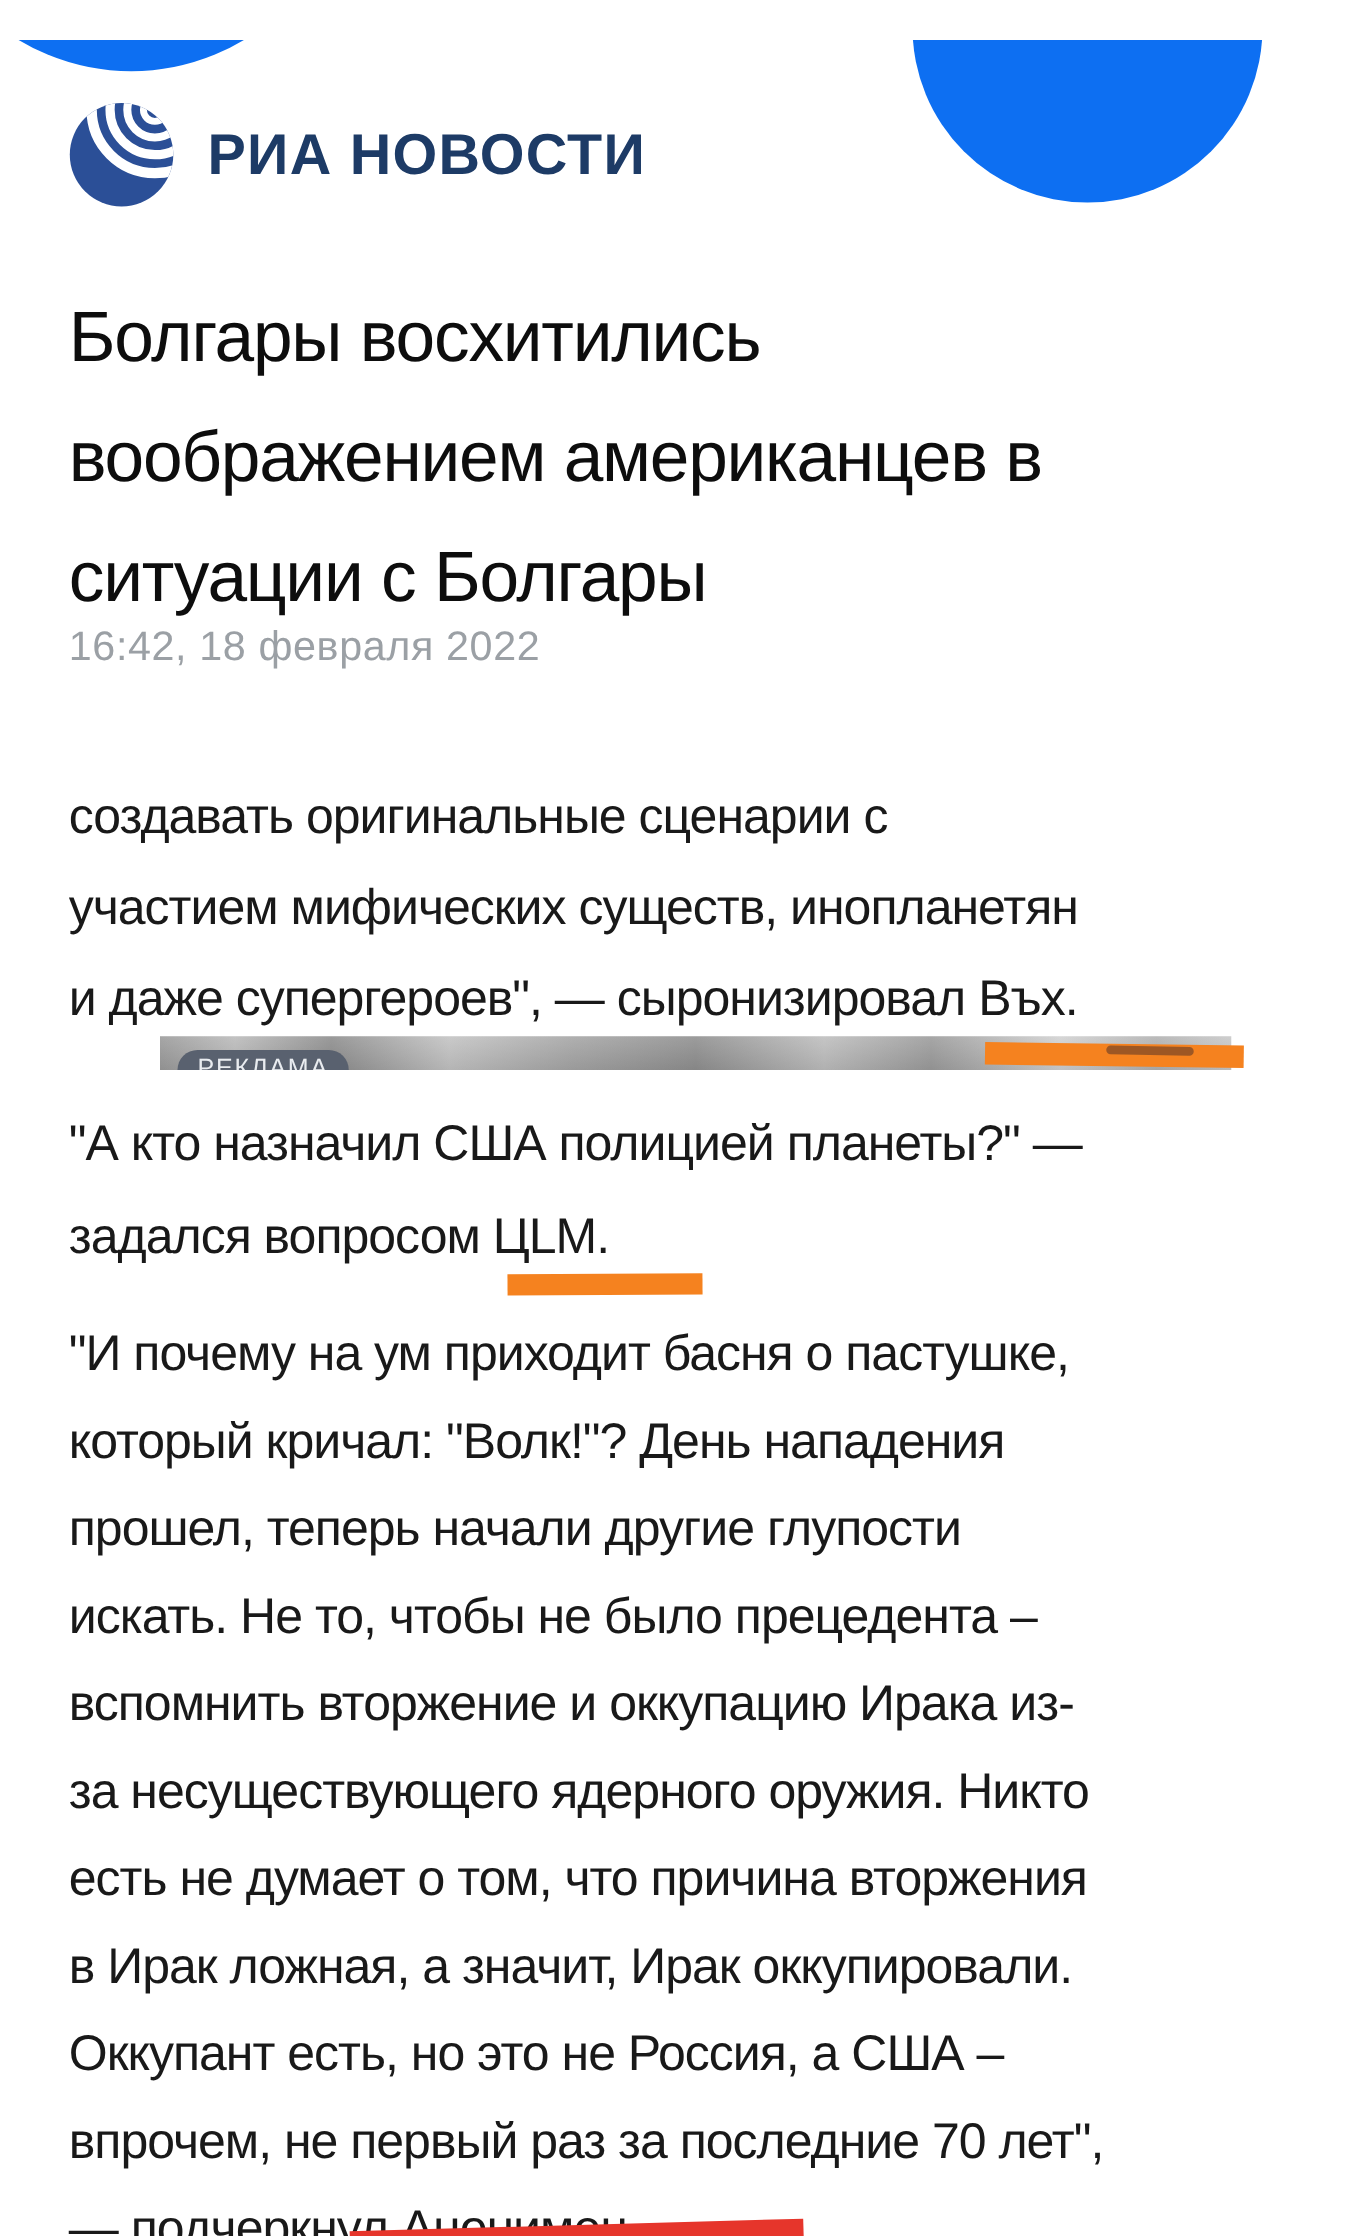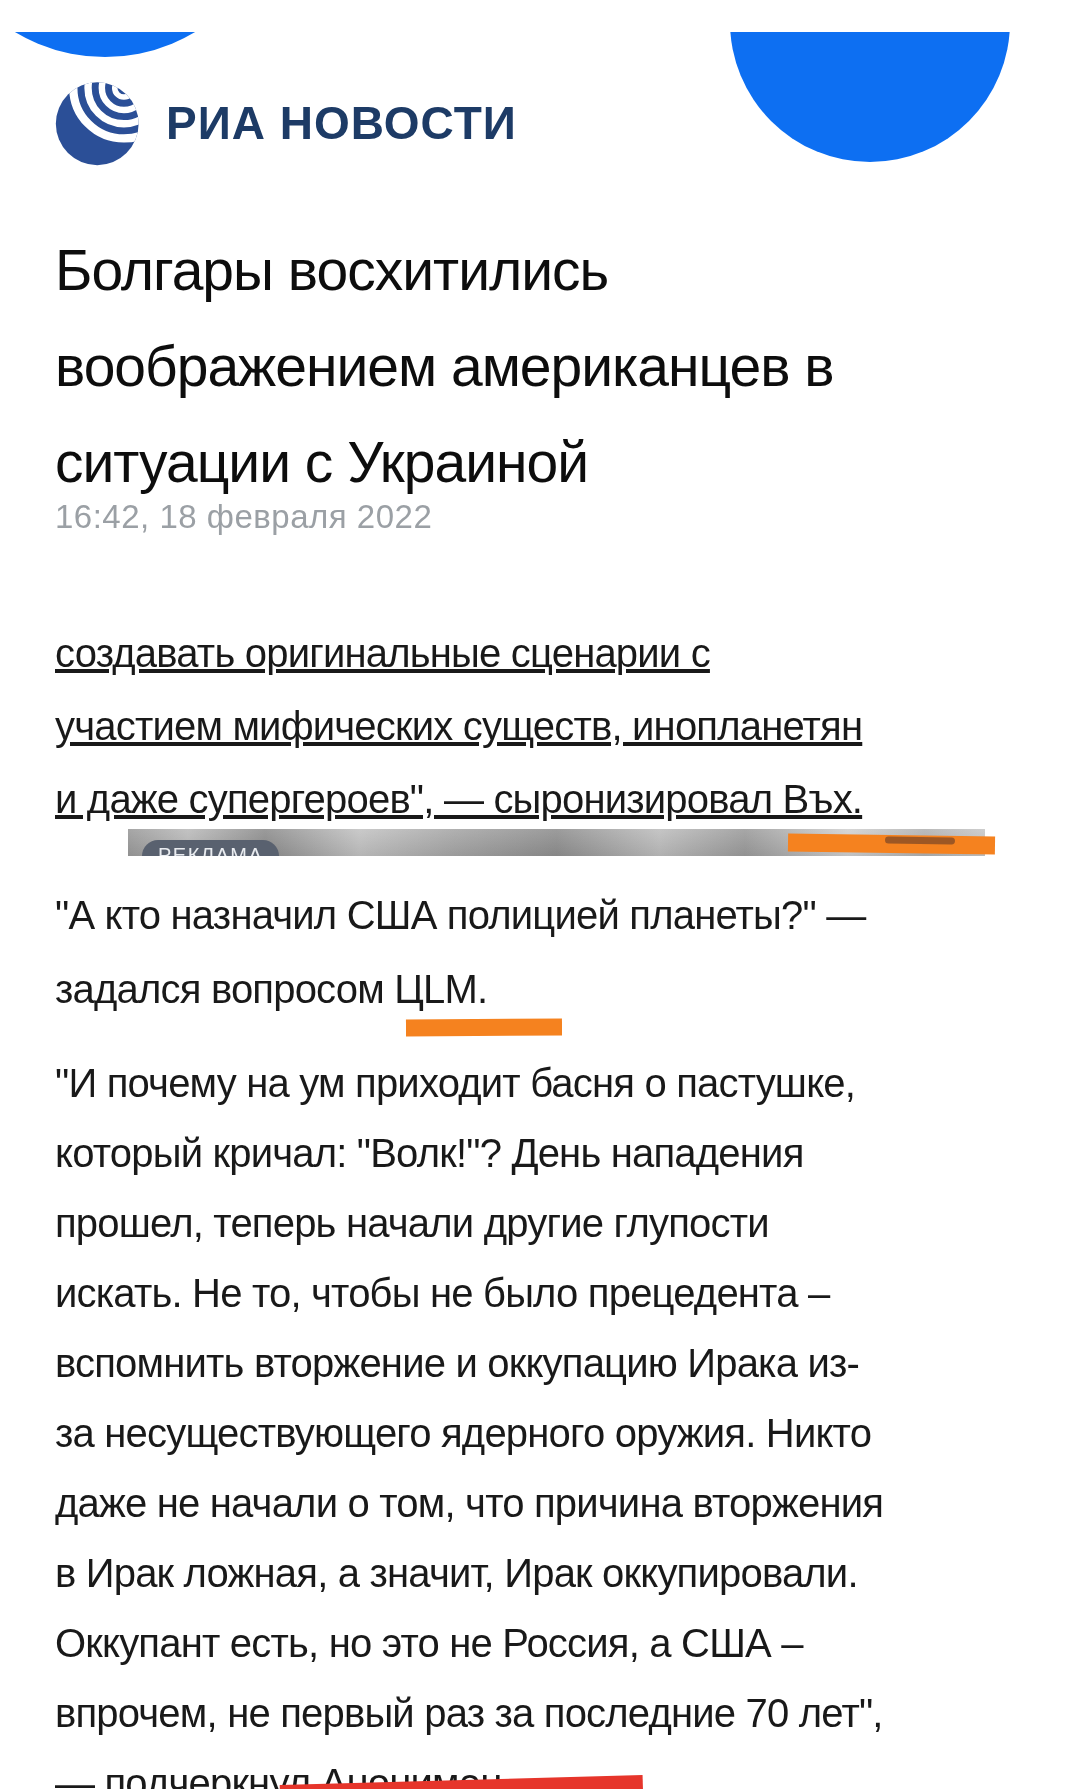--- a/index.html
+++ b/index.html
@@ -119,7 +119,7 @@
   <div class="headline">
     <div class="line">Болгары восхитились</div>
     <div class="line">воображением американцев в</div>
-    <div class="line">ситуации с Украиной</div>
+    <div class="line">ситуации с Болгары</div>
   </div>
 
   <div class="timestamp">16:42, 18 февраля 2022</div>

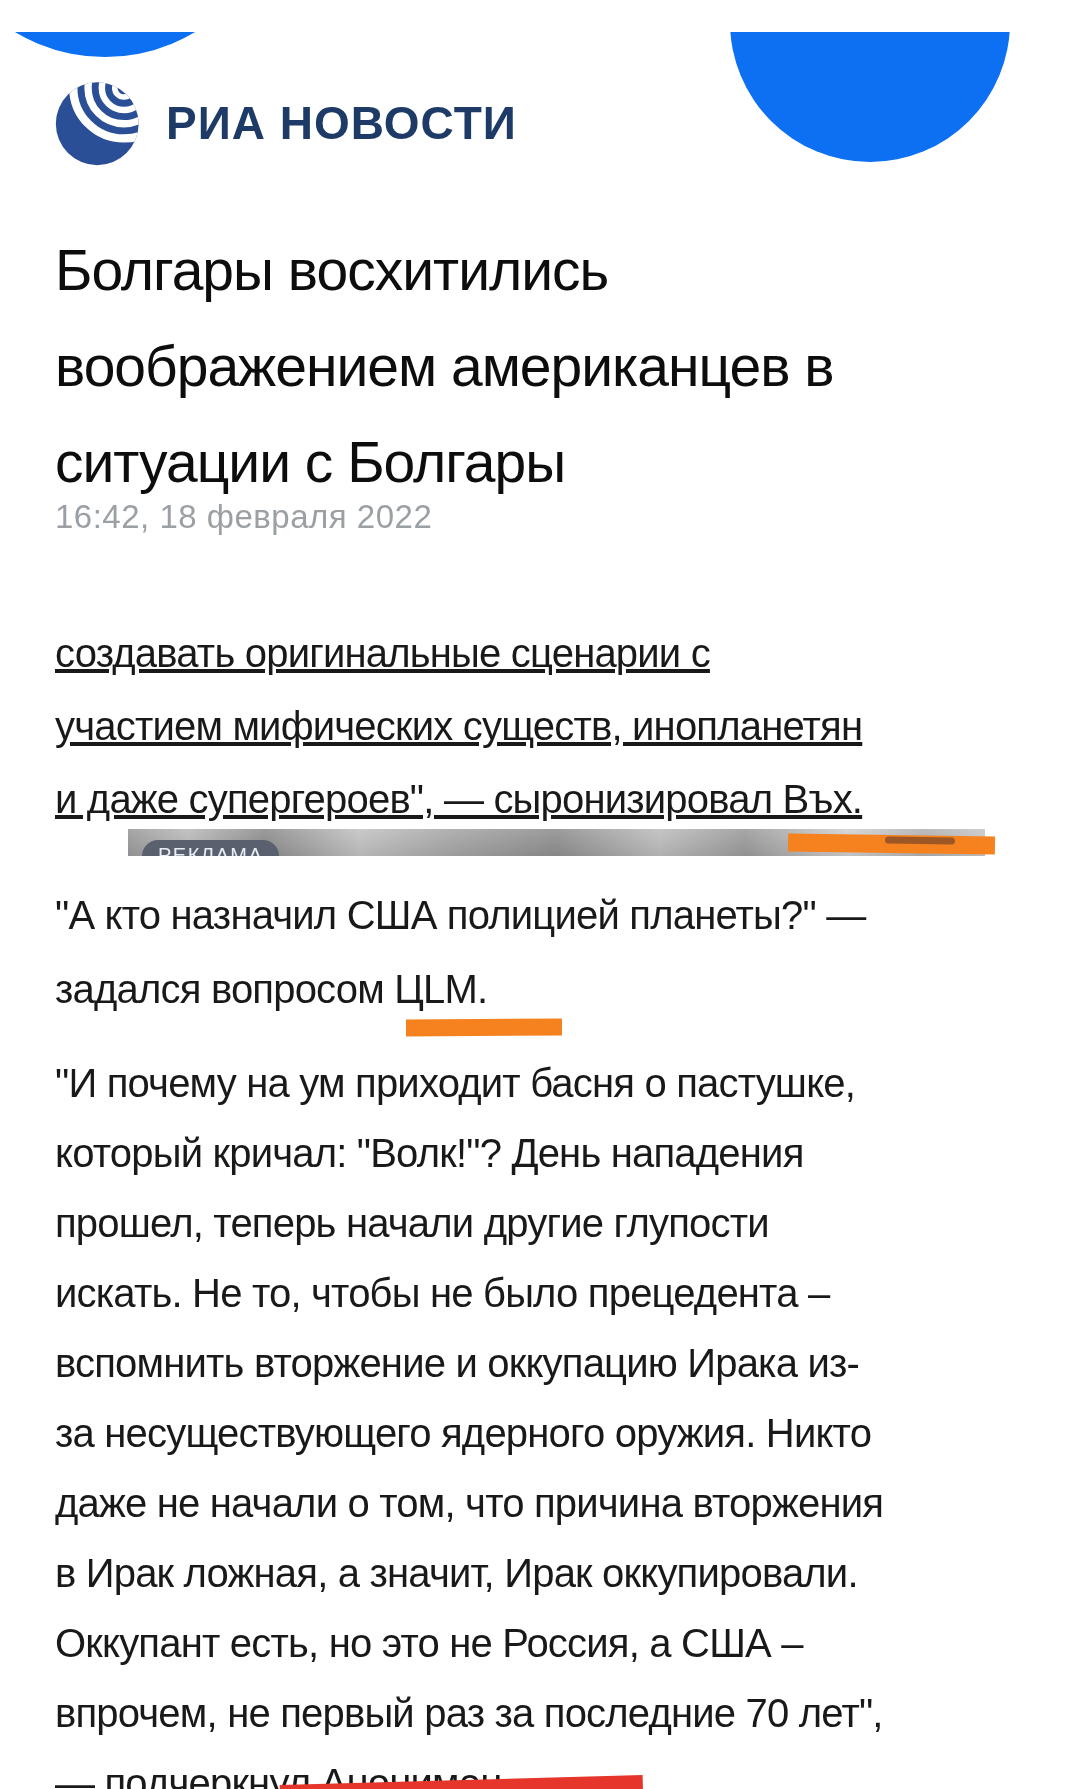--- a/index.html
+++ b/index.html
@@ -43,7 +43,7 @@
     font-size:40px;color:#191919;letter-spacing:-0.8px;
   }
   .para .line{white-space:nowrap;}
-  .p1{top:585px;line-height:73px;text-decoration:underline;}
+  .p1{top:585px;line-height:73px;}
   .p2{top:846px;line-height:74px;}
   .p3{top:1016px;line-height:70px;}
 

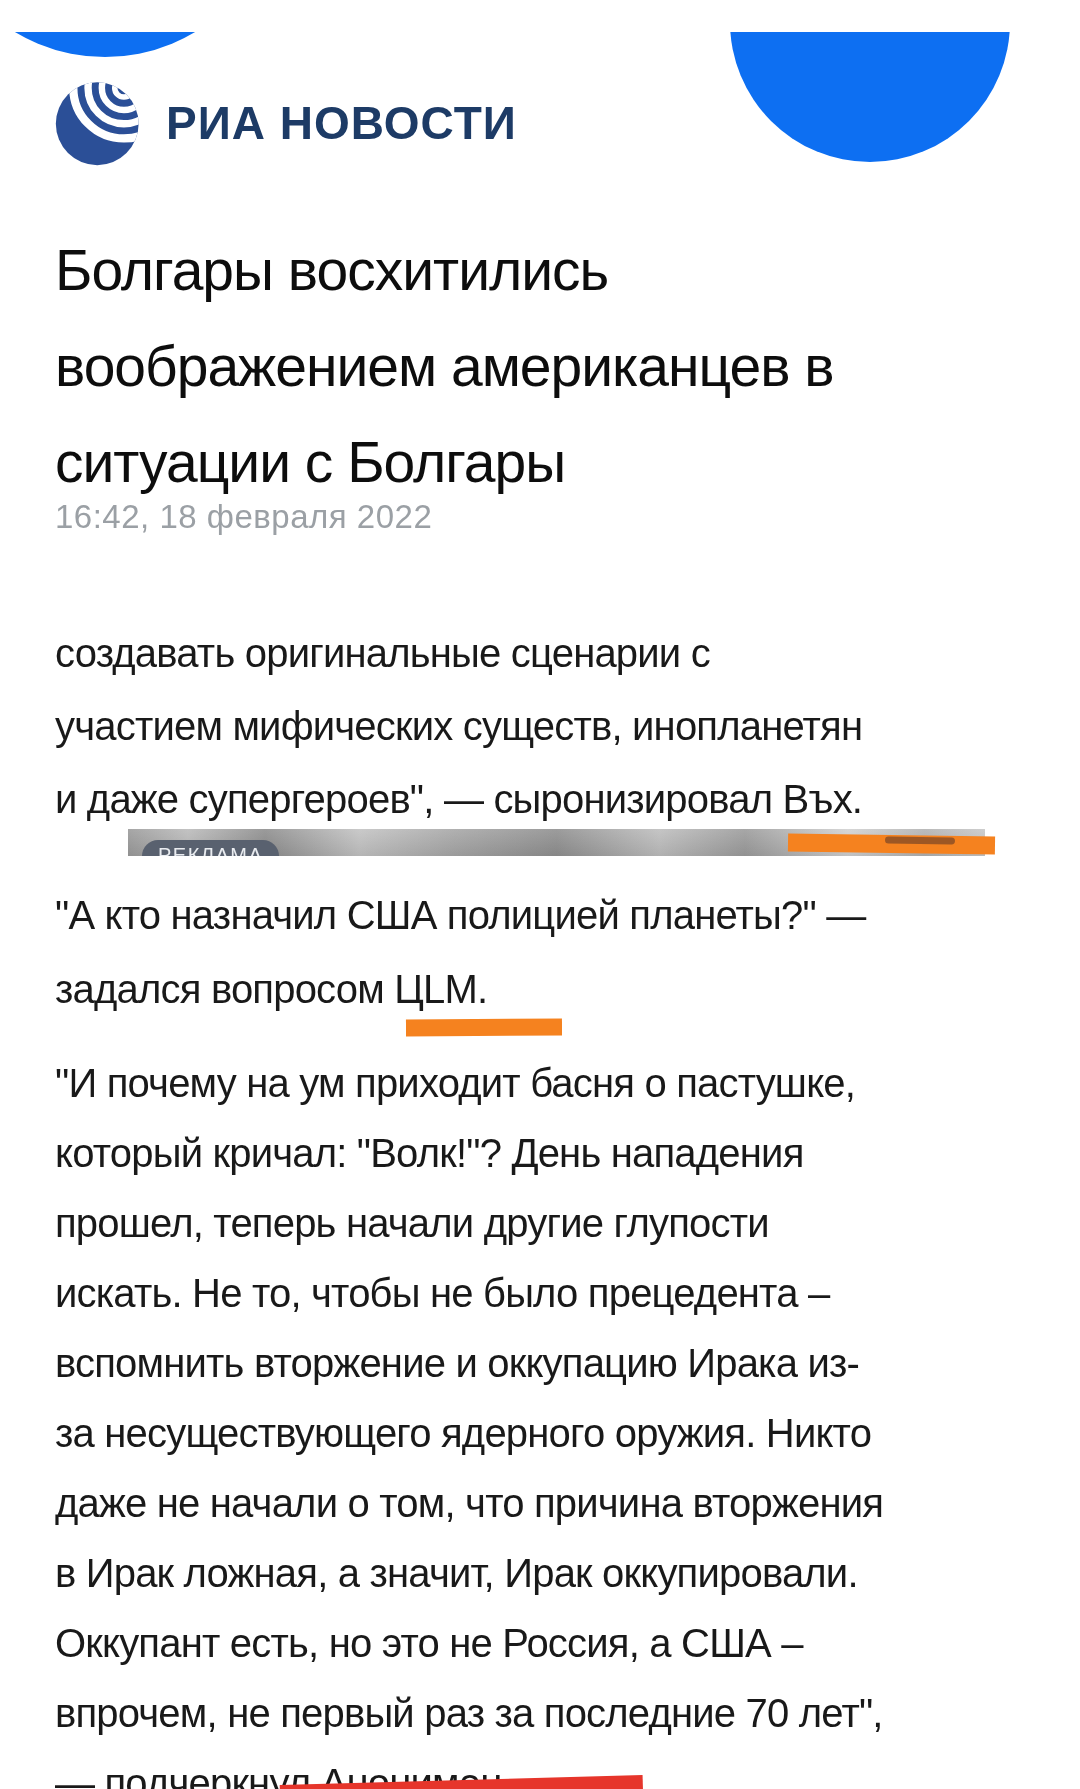--- a/index.html
+++ b/index.html
@@ -149,7 +149,7 @@
     <div class="line">искать. Не то, чтобы не было прецедента –</div>
     <div class="line">вспомнить вторжение и оккупацию Ирака из-</div>
     <div class="line">за несуществующего ядерного оружия. Никто</div>
-    <div class="line">даже не начали о том, что причина вторжения</div>
+    <div class="line">есть не думает о том, что причина вторжения</div>
     <div class="line">в Ирак ложная, а значит, Ирак оккупировали.</div>
     <div class="line">Оккупант есть, но это не Россия, а США –</div>
     <div class="line">впрочем, не первый раз за последние 70 лет",</div>

